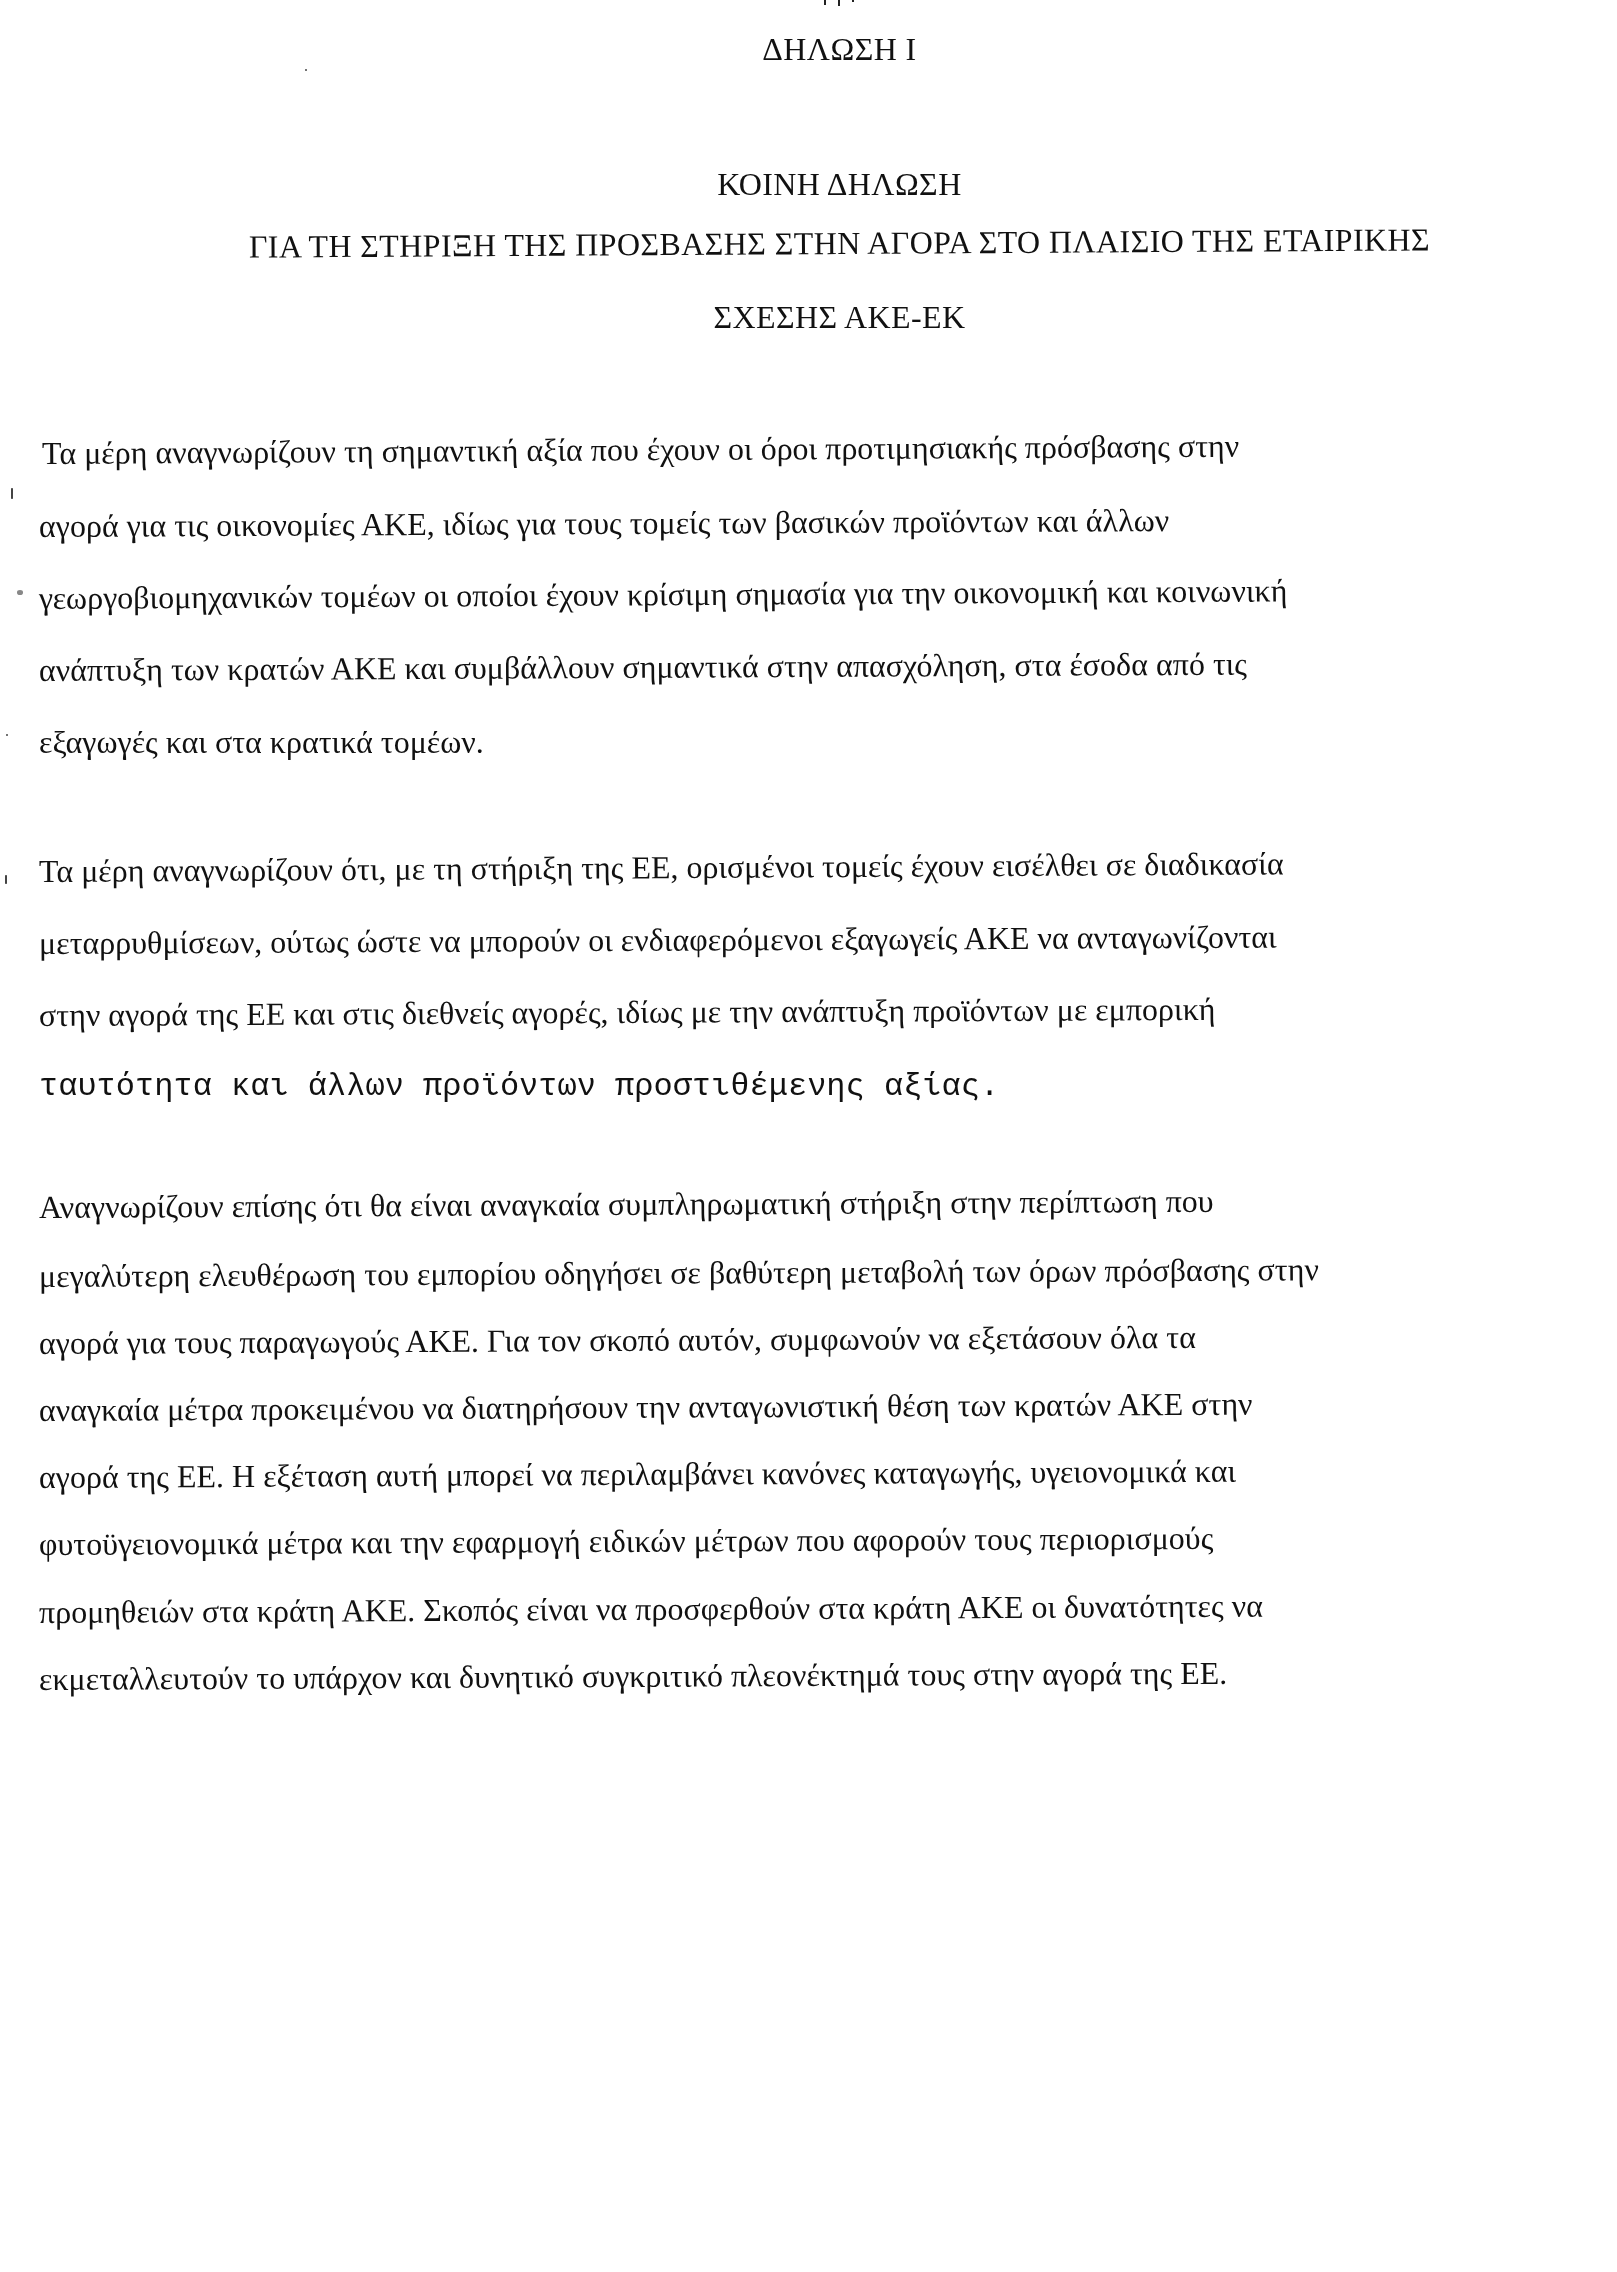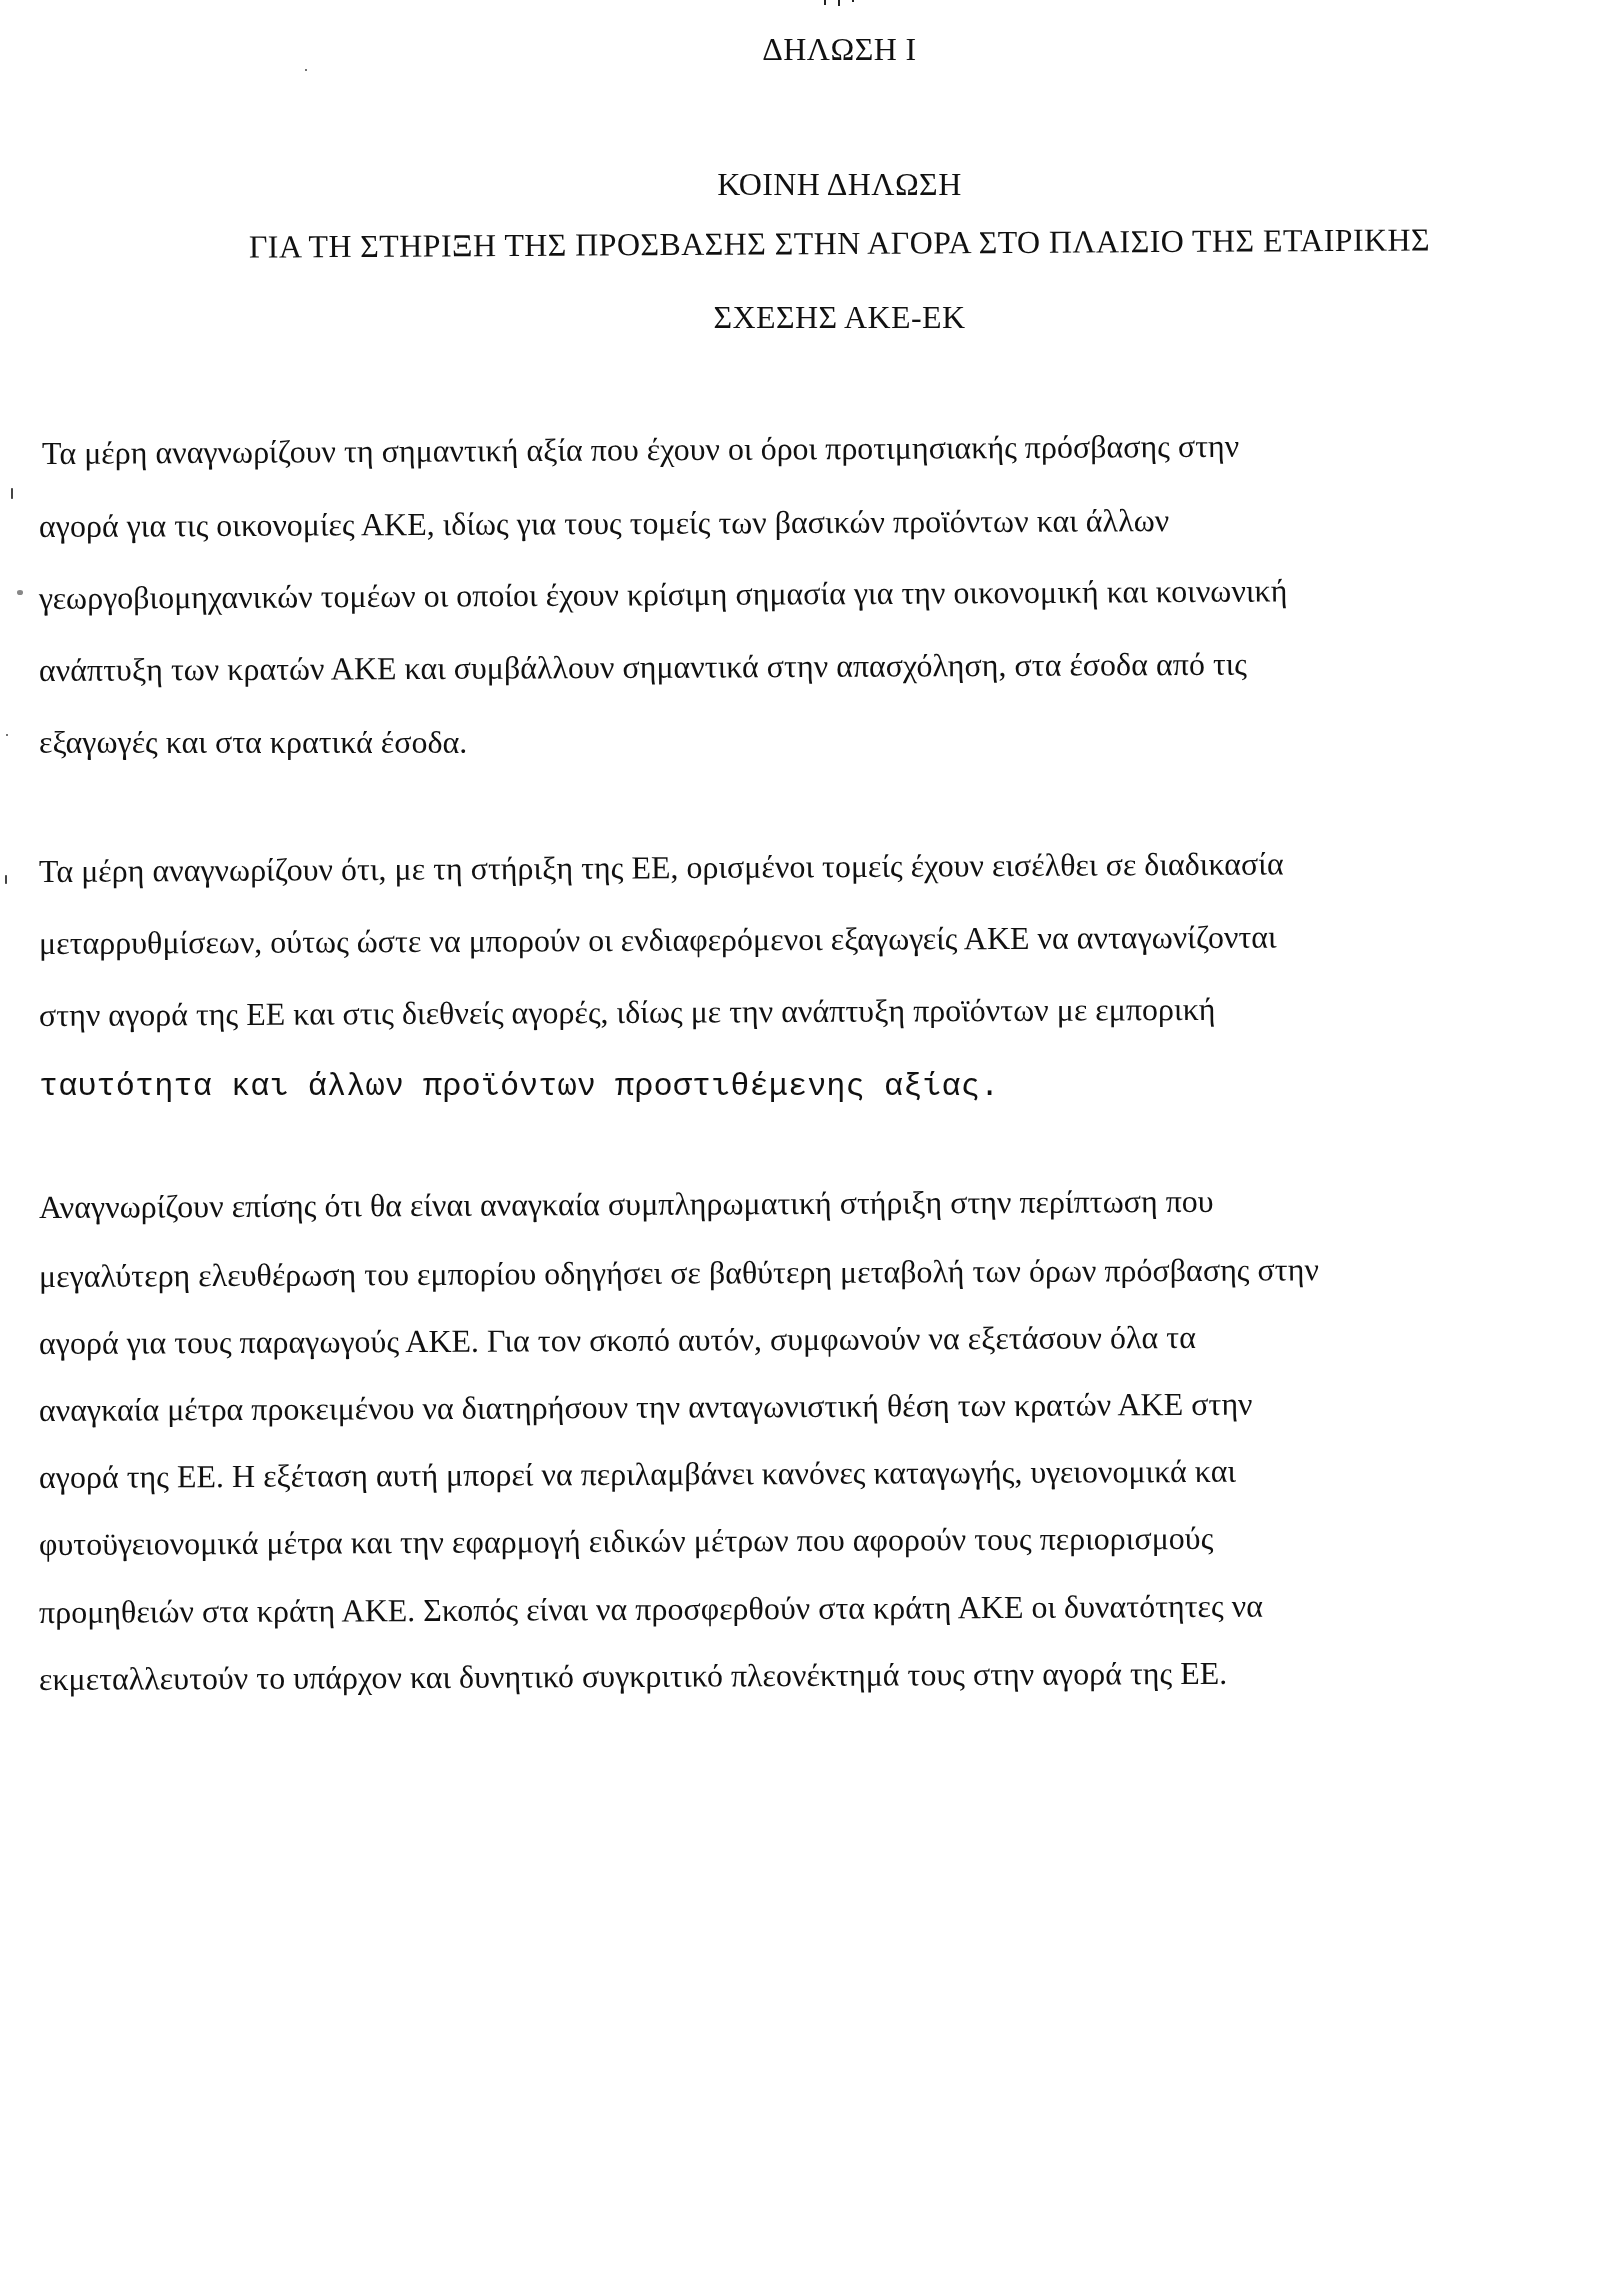--- a/index.html
+++ b/index.html
@@ -96,7 +96,7 @@
     <div class="line" style="top:73px;left:0px;transform:rotate(-0.3deg);">αγορά για τις οικονομίες ΑΚΕ, ιδίως για τους τομείς των βασικών προϊόντων και άλλων</div>
     <div class="line" style="top:145px;left:0px;transform:rotate(-0.35deg);">γεωργοβιομηχανικών τομέων οι οποίοι έχουν κρίσιμη σημασία για την οικονομική και κοινωνική</div>
     <div class="line" style="top:217px;left:0px;transform:rotate(-0.3deg);">ανάπτυξη των κρατών ΑΚΕ και συμβάλλουν σημαντικά στην απασχόληση, στα έσοδα από τις</div>
-    <div class="line" style="top:289px;left:0px;">εξαγωγές και στα κρατικά έσοδα.</div>
+    <div class="line" style="top:289px;left:0px;">εξαγωγές και στα κρατικά τομέων.</div>
   </div>
 
   <div class="para p2">

